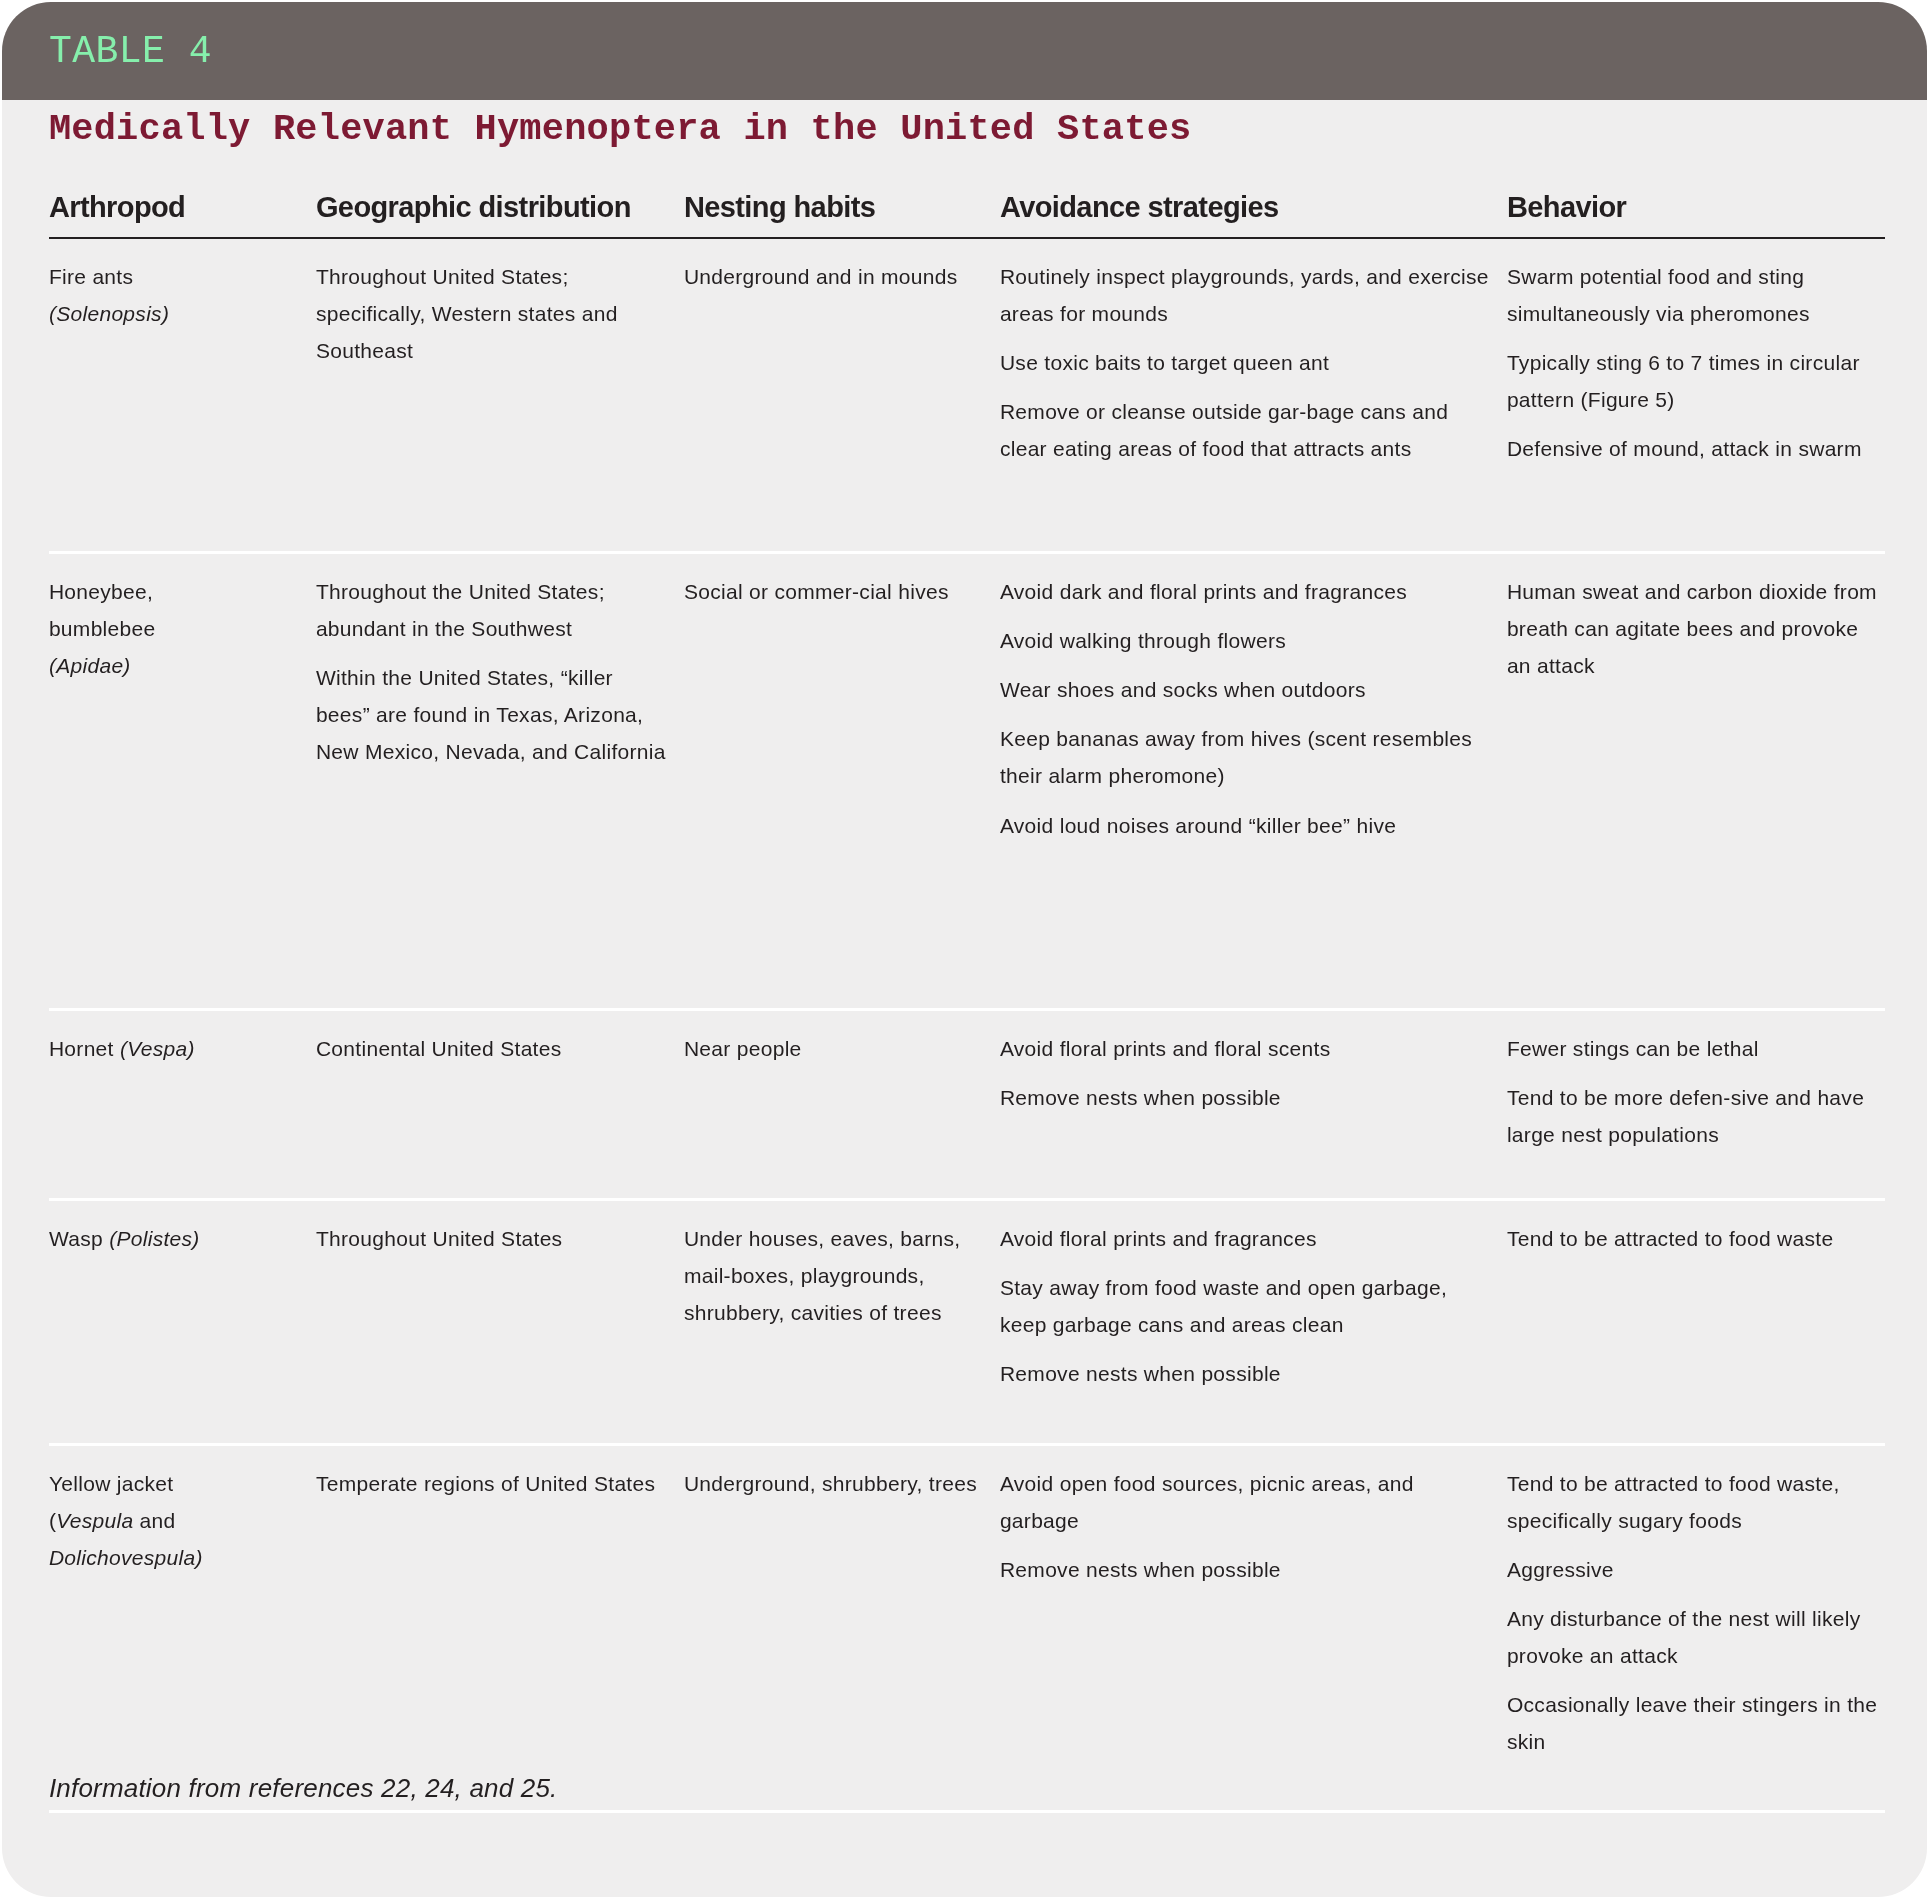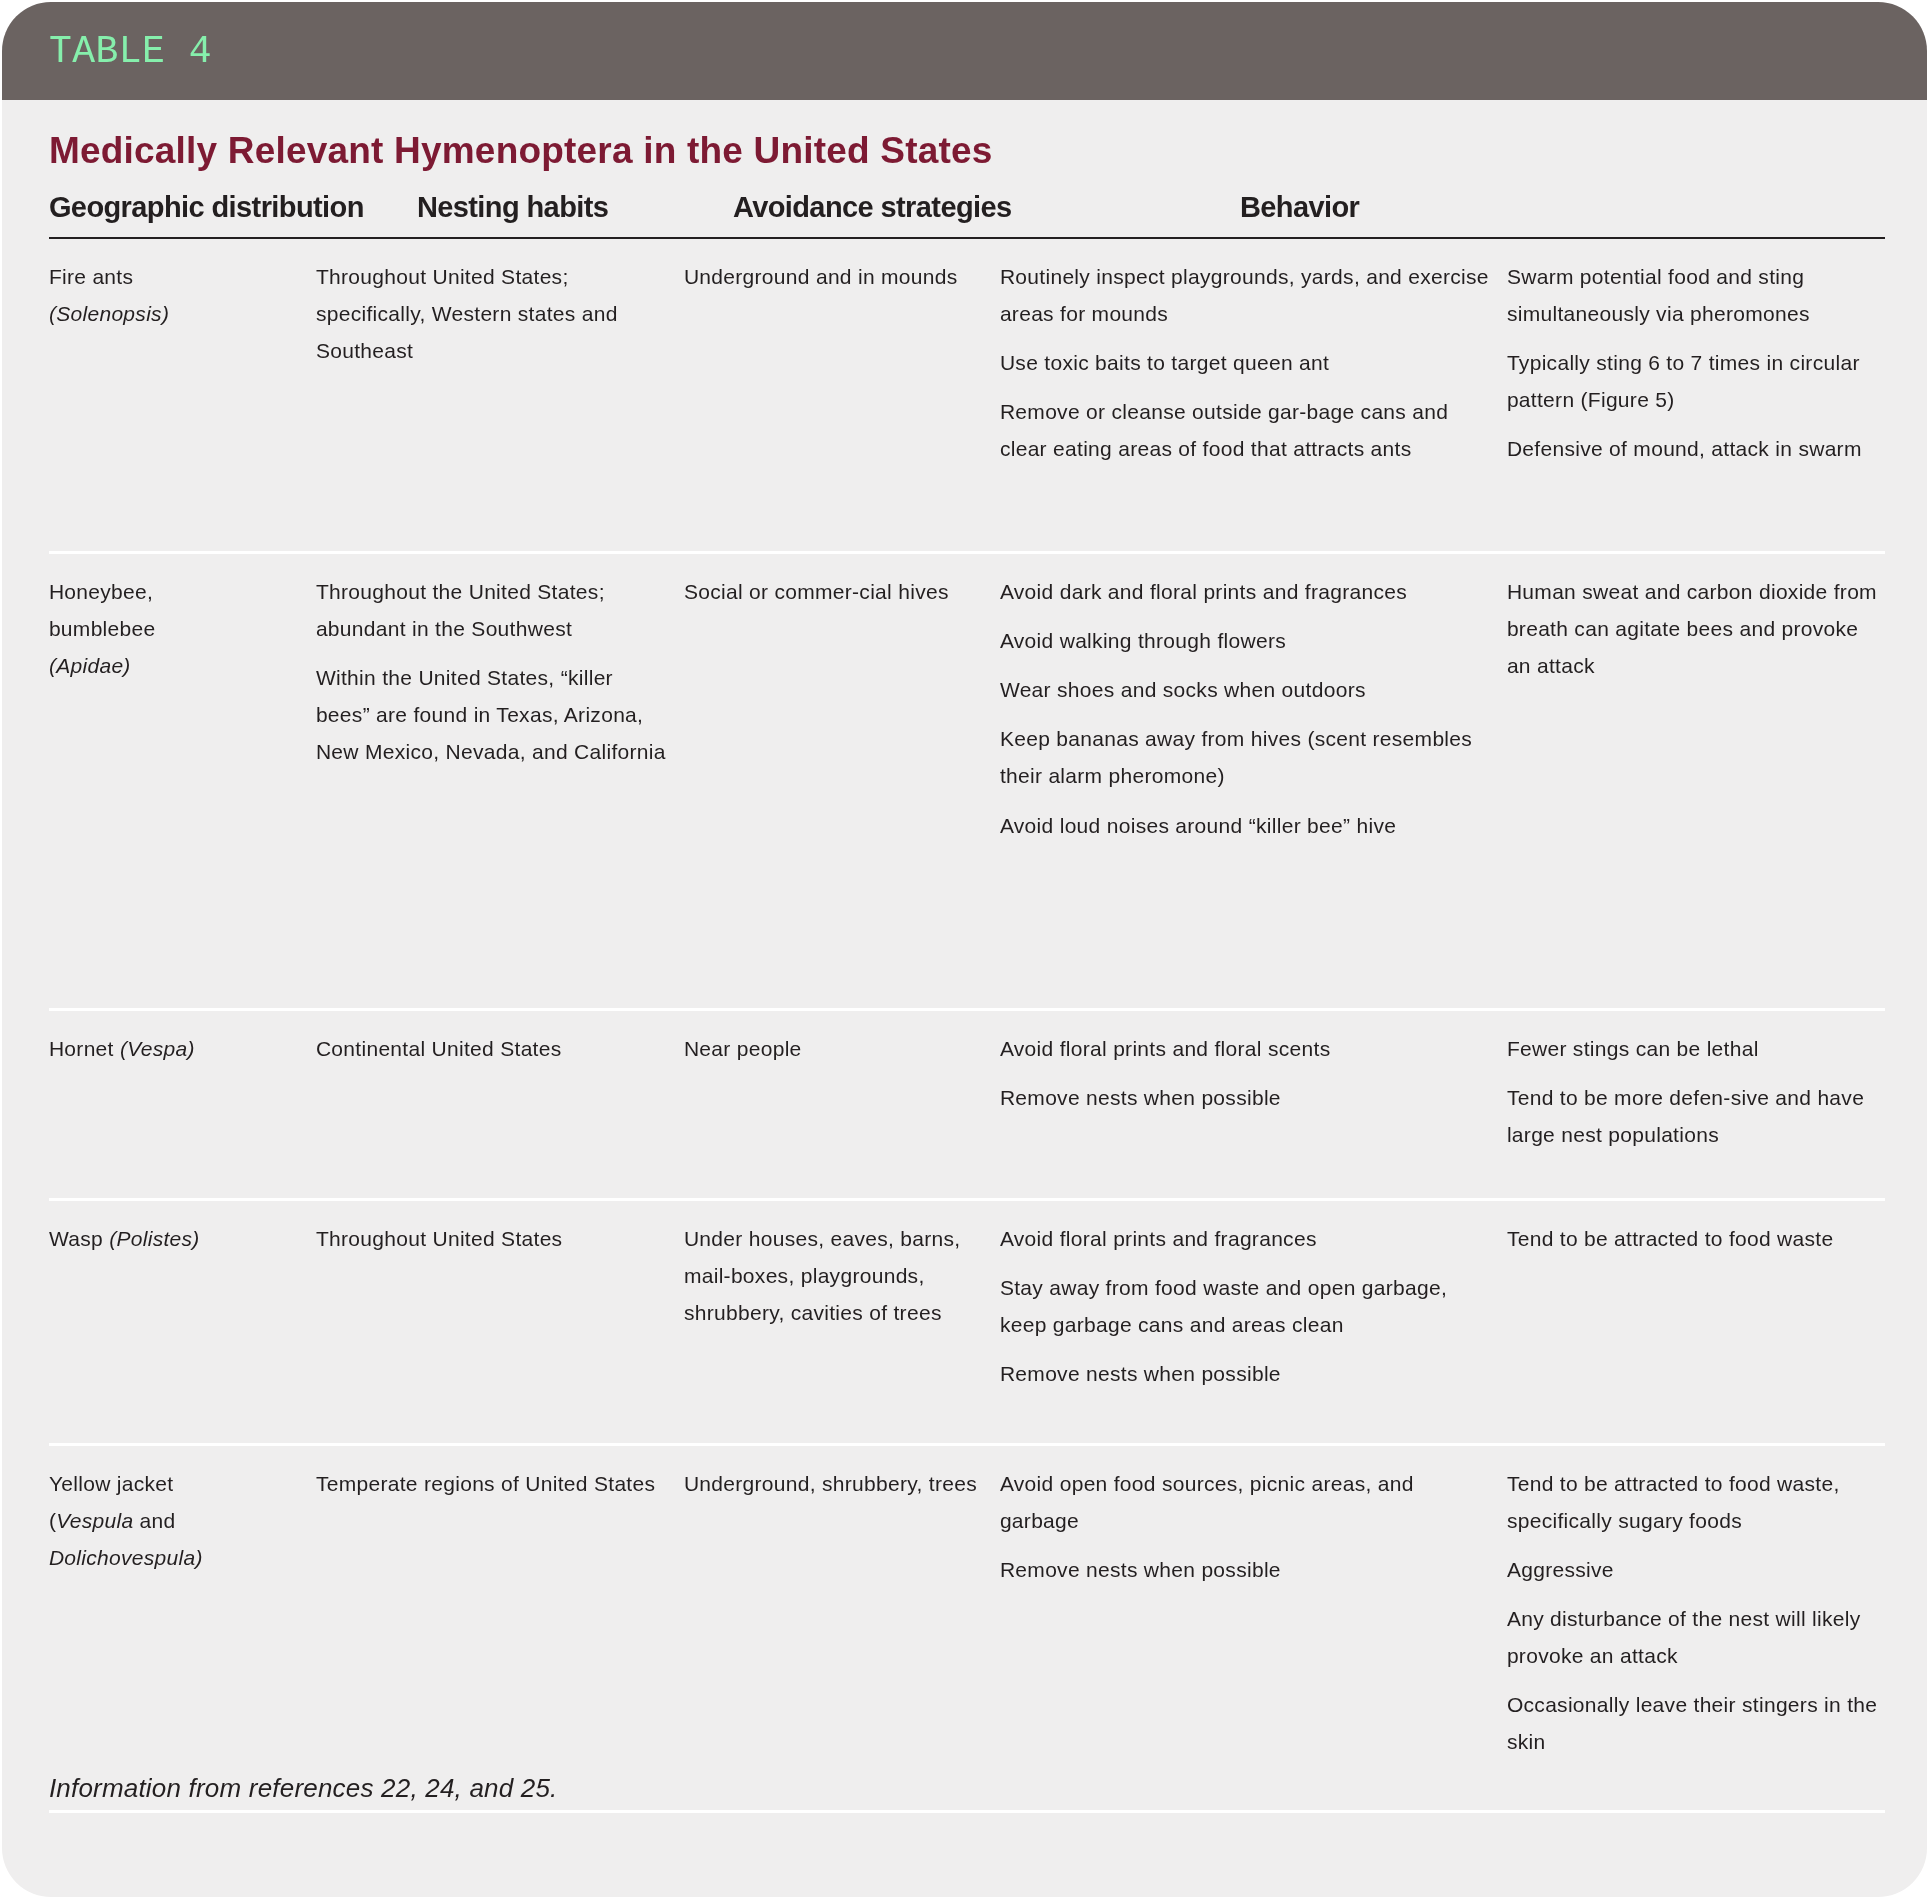--- a/index.html
+++ b/index.html
@@ -46,8 +46,8 @@
   .table-title {
     position: absolute;
     left: 47px;
-    top: 125px;
-    font-family: Liberation Sans, sans-serif;
+    top: 104px;
+    font-family: Liberation Mono, monospace;
     font-weight: bold;
     font-size: 37px;
     line-height: 47px;

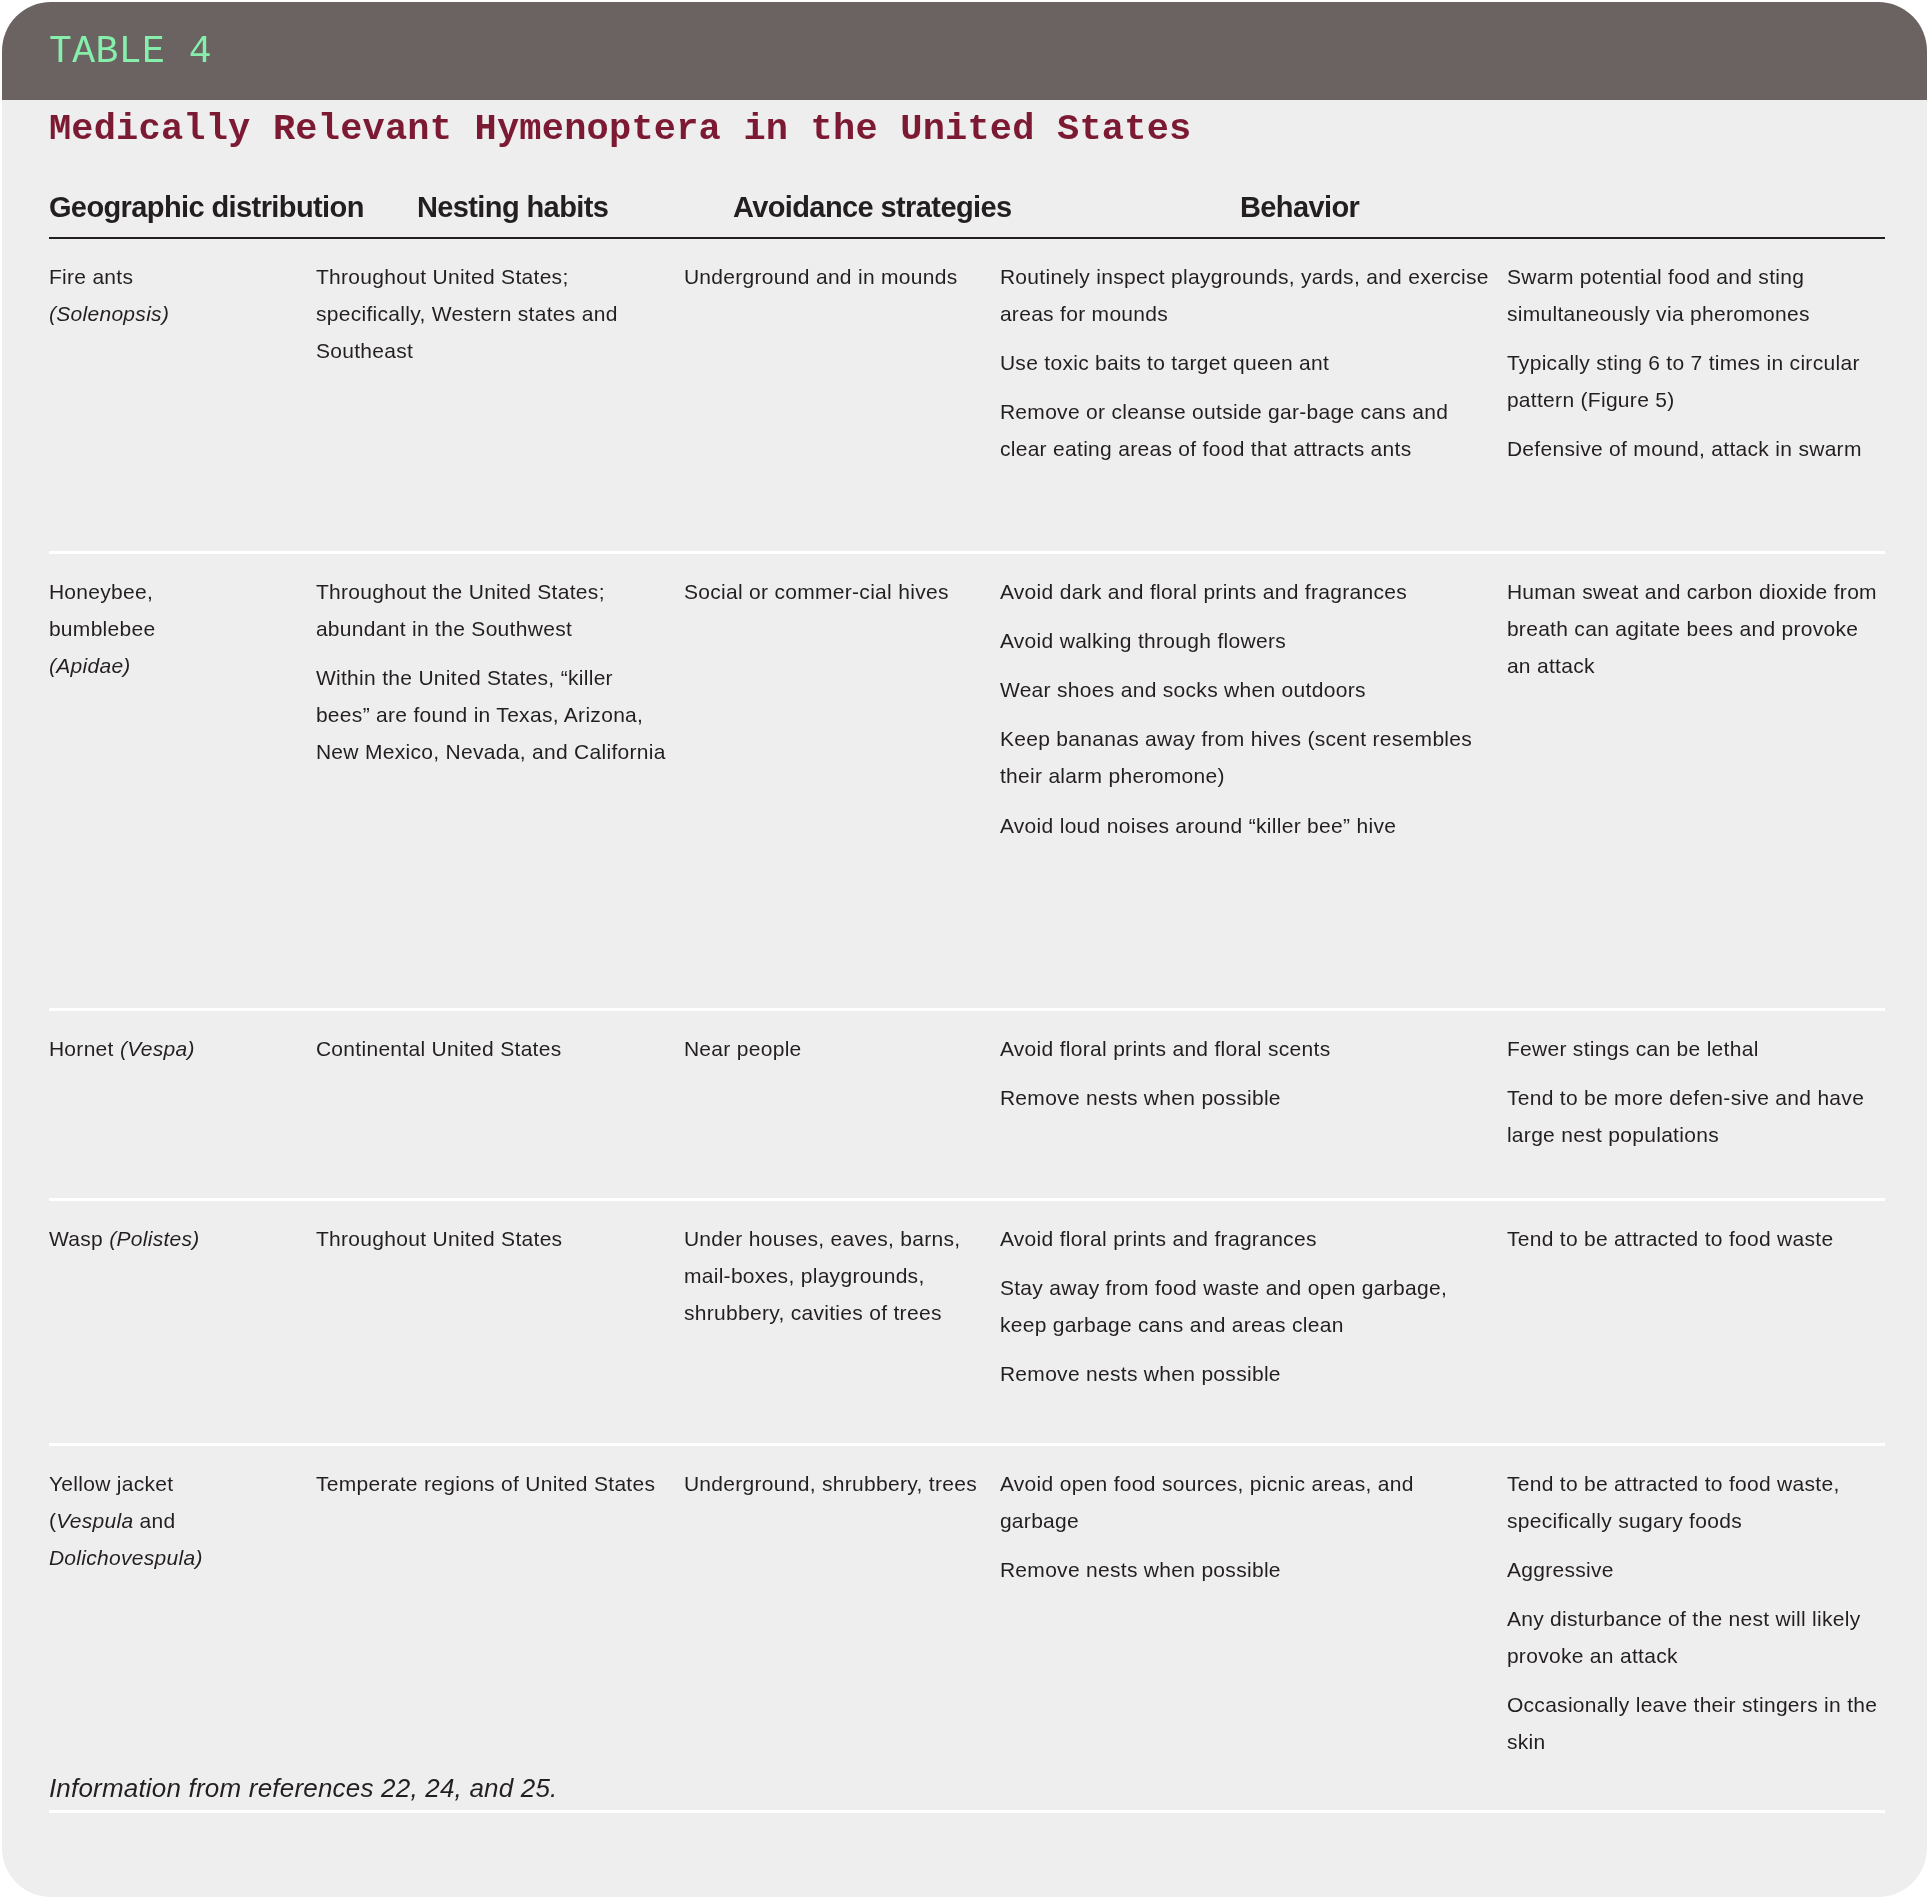--- a/index.html
+++ b/index.html
@@ -130,6 +130,7 @@
 
   <div class="tbl">
     <div class="thead">
+      <div class="th col0 cell-pad">Arthropod</div>
       <div class="th col1 cell-pad">Geographic distribution</div>
       <div class="th col2 cell-pad">Nesting habits</div>
       <div class="th col3 cell-pad">Avoidance strategies</div>

